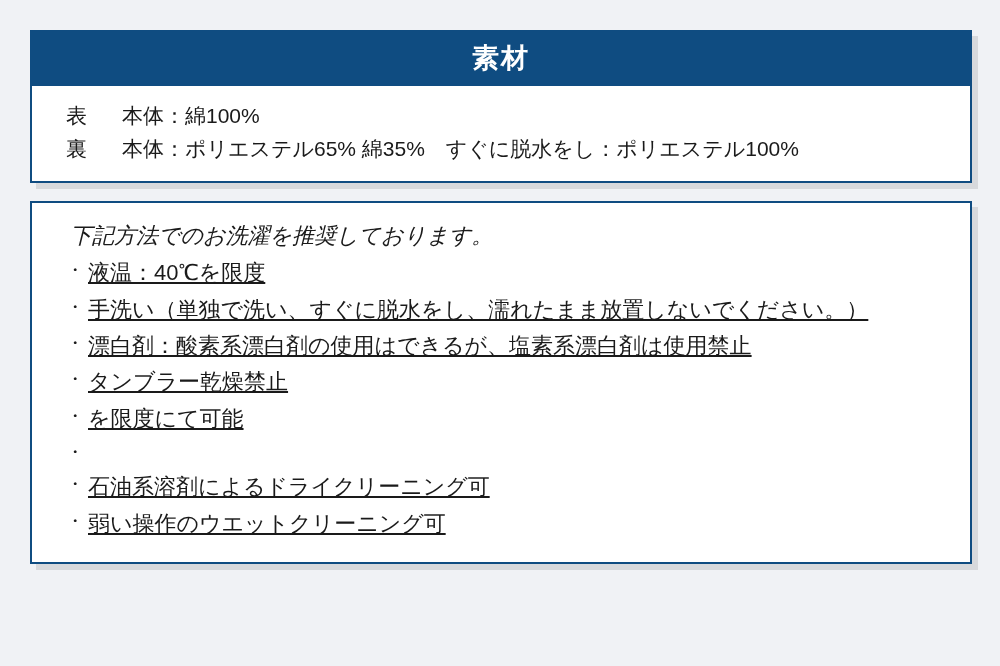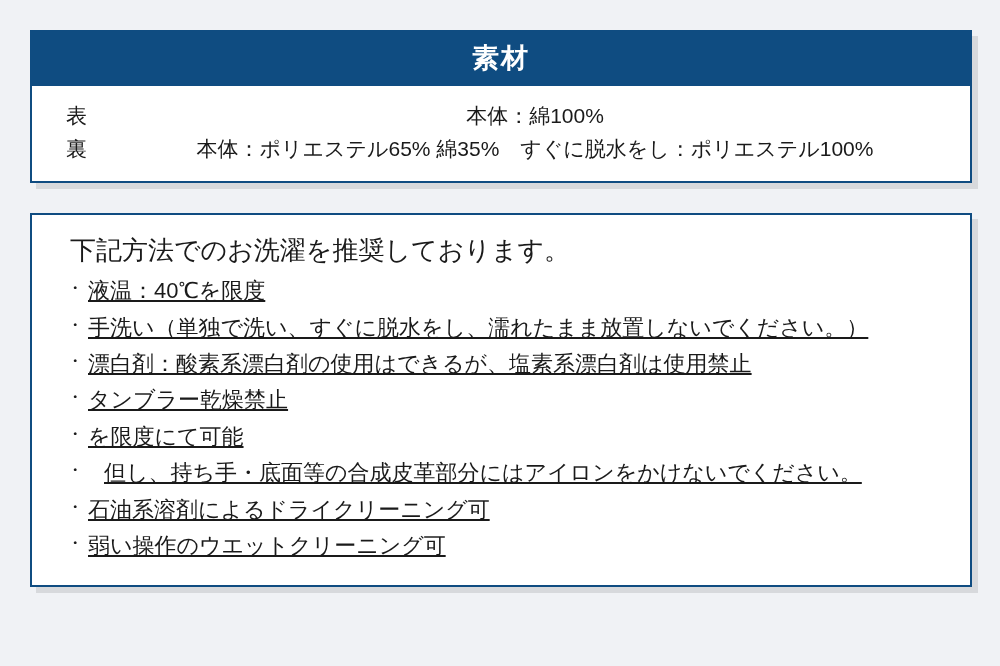--- a/index.html
+++ b/index.html
@@ -21,7 +21,7 @@
     padding: 30px 28px 28px 30px;
     display: flex;
     flex-direction: column;
-    gap: 30px;
+    gap: 18px;
   }
   .panel {
     background: #ffffff;

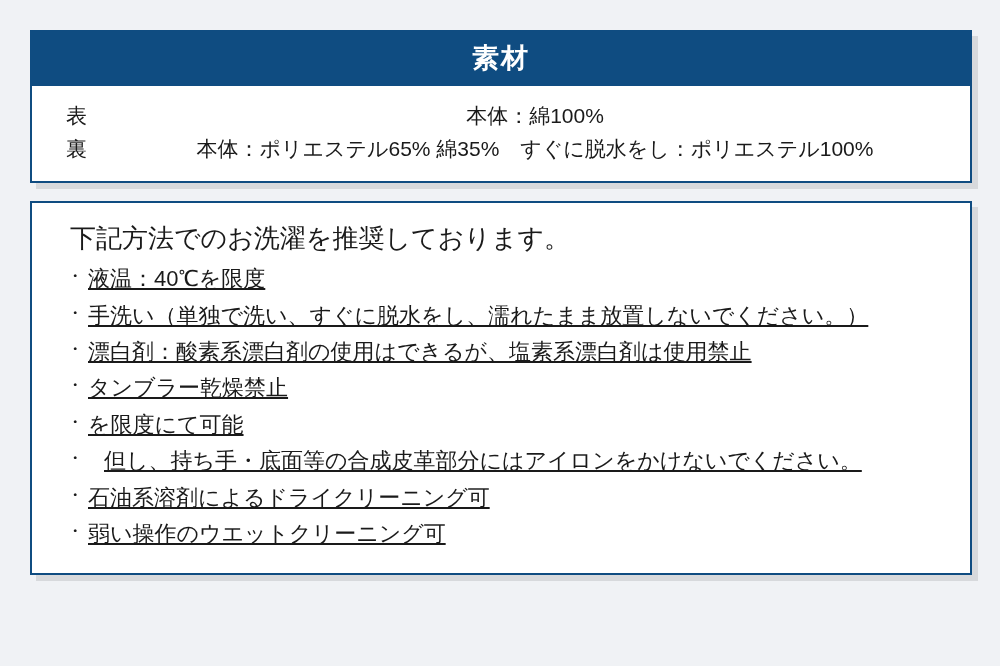--- a/index.html
+++ b/index.html
@@ -57,7 +57,6 @@
   }
   .material-value {
     flex: 1;
-    text-align: center;
   }
   
   .care-panel .panel-body {

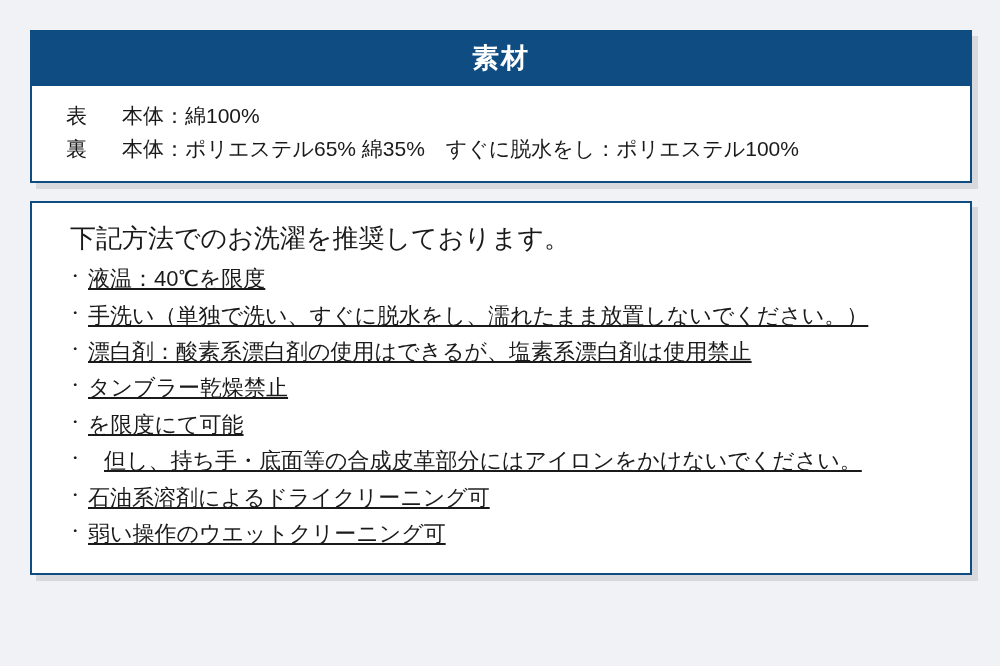--- a/index.html
+++ b/index.html
@@ -63,9 +63,10 @@
     padding: 16px 20px 22px 34px;
   }
   .care-intro {
-    font-size: 26px;
+    font-size: 22px;
     line-height: 1.5;
     margin: 0 0 4px 4px;
+    font-style: italic;
   }
   .care-list {
     list-style: none;

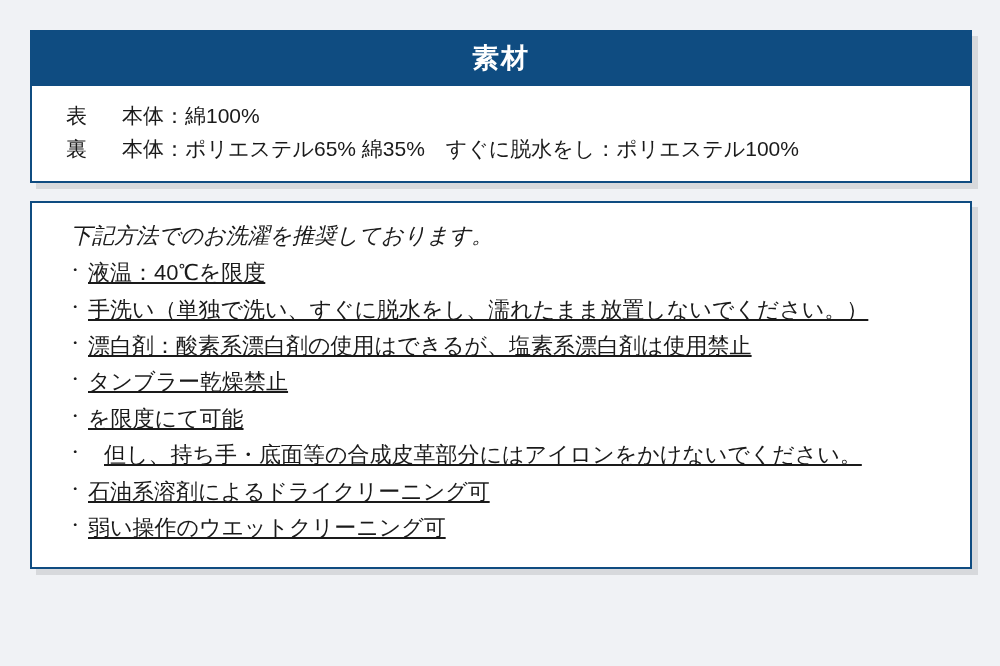--- a/index.html
+++ b/index.html
@@ -142,7 +142,6 @@
         <li class="care-item">
           <span class="care-bullet">・</span>
           <span class="care-text">
-            <span class="care-sub">但し、持ち手・底面等の合成皮革部分にはアイロンをかけないでください。</span>
           </span>
         </li>
         <li class="care-item">

